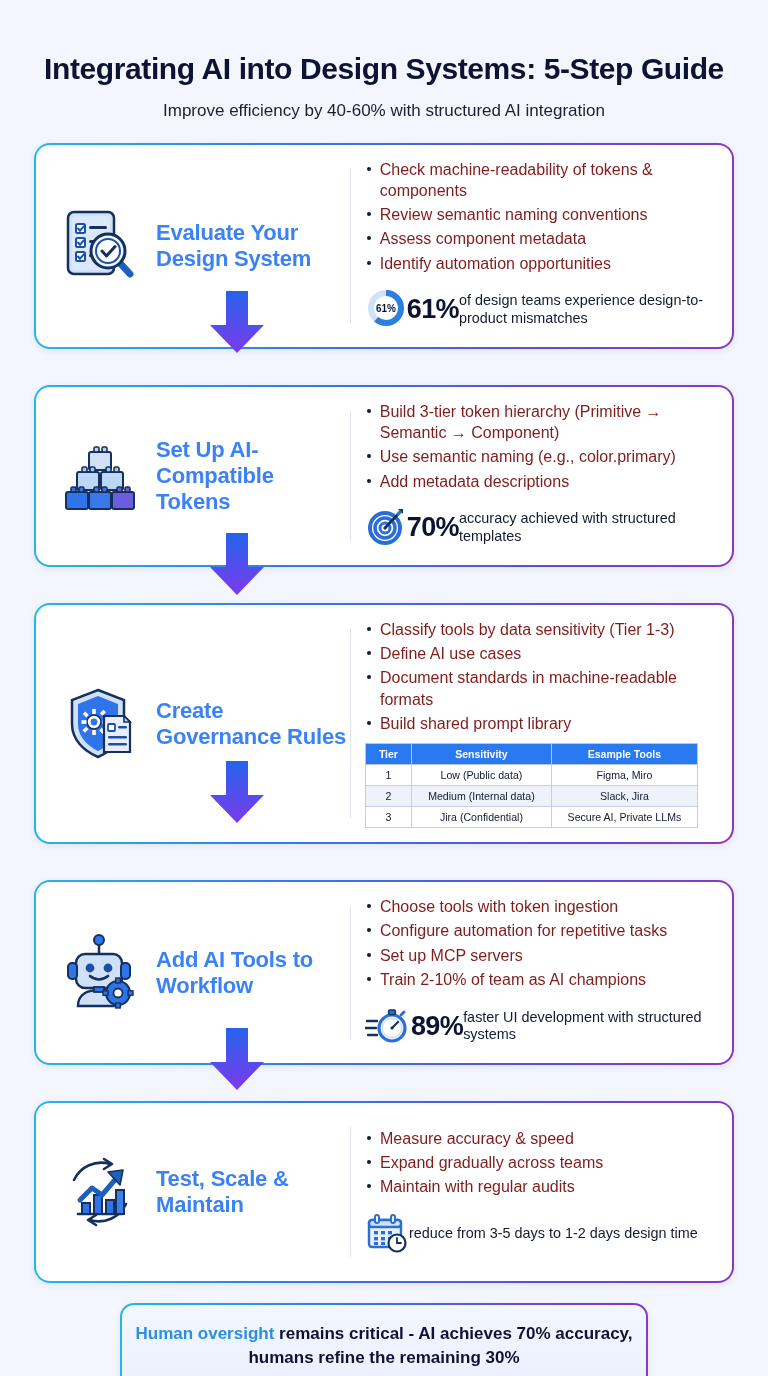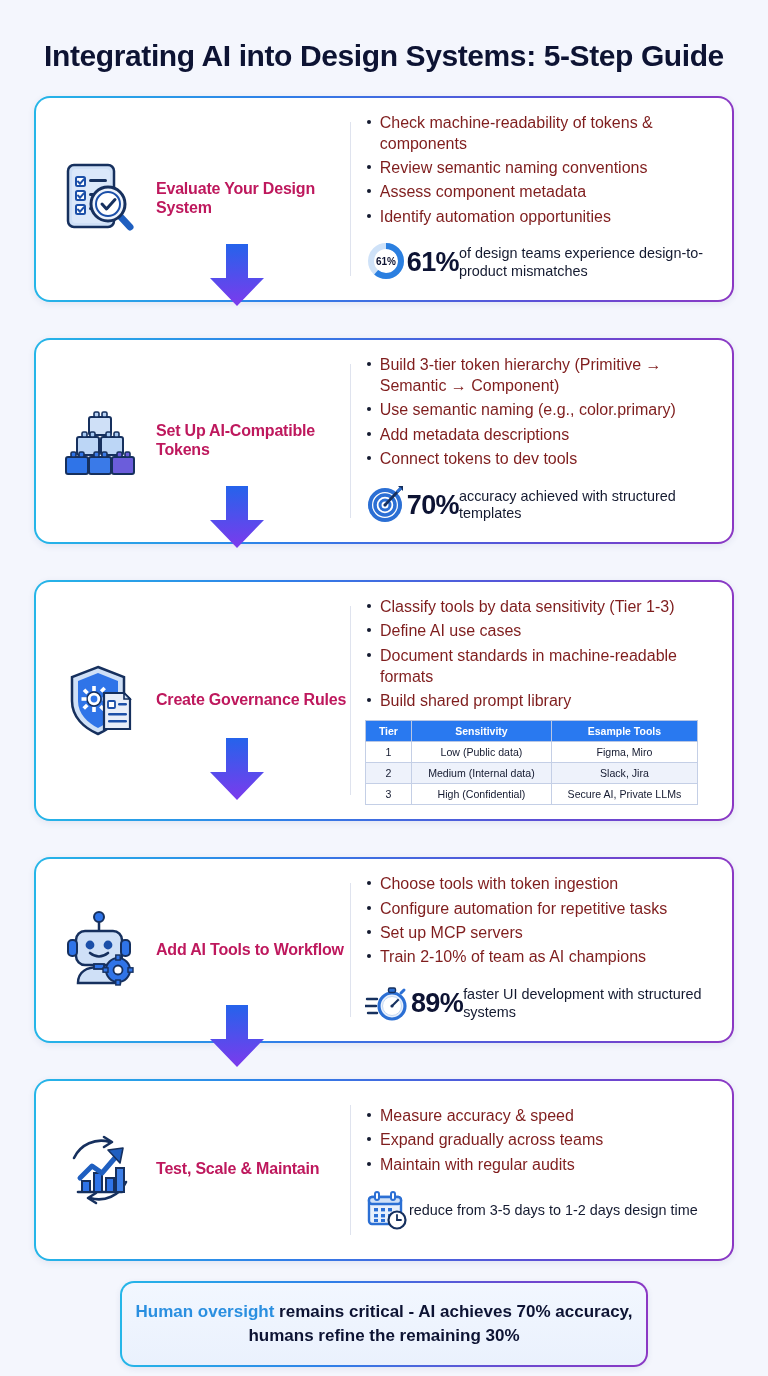--- a/index.html
+++ b/index.html
@@ -13,7 +13,7 @@
   .page { position: relative; width: 768px; height: 1376px; padding: 0 34px; }
 
   
-  .header { text-align: center; padding-top: 39px; }
+  .header { text-align: center; padding-top: 52px; }
   .title {
     font-size: 30px; font-weight: bold; color: #0d1333;
     letter-spacing: -0.4px; line-height: 1.15;

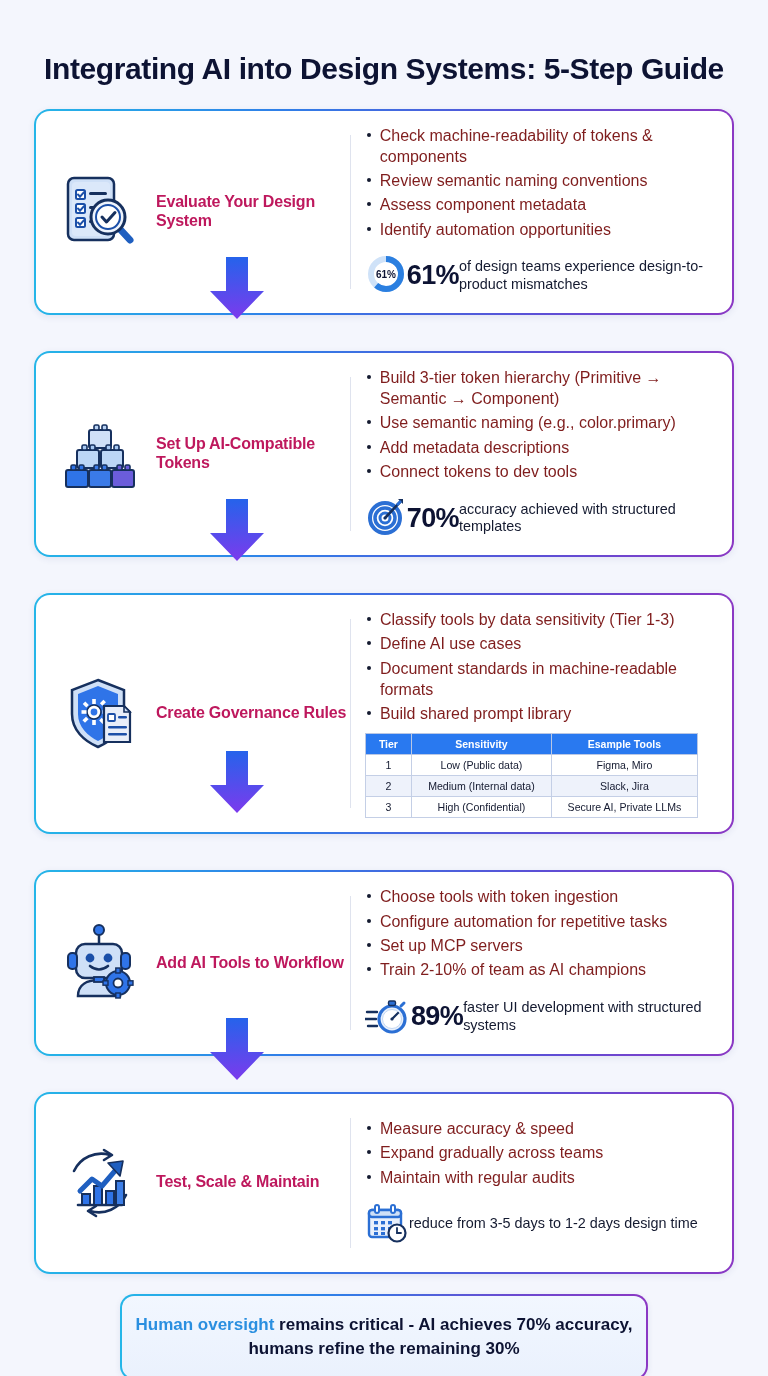--- a/index.html
+++ b/index.html
@@ -114,6 +114,7 @@
 
   <div class="header">
     <div class="title">Integrating AI into Design Systems: 5-Step Guide</div>
+    <div class="subtitle">Improve efficiency by 40-60% with structured AI integration</div>
   </div>
 
   <div class="steps">

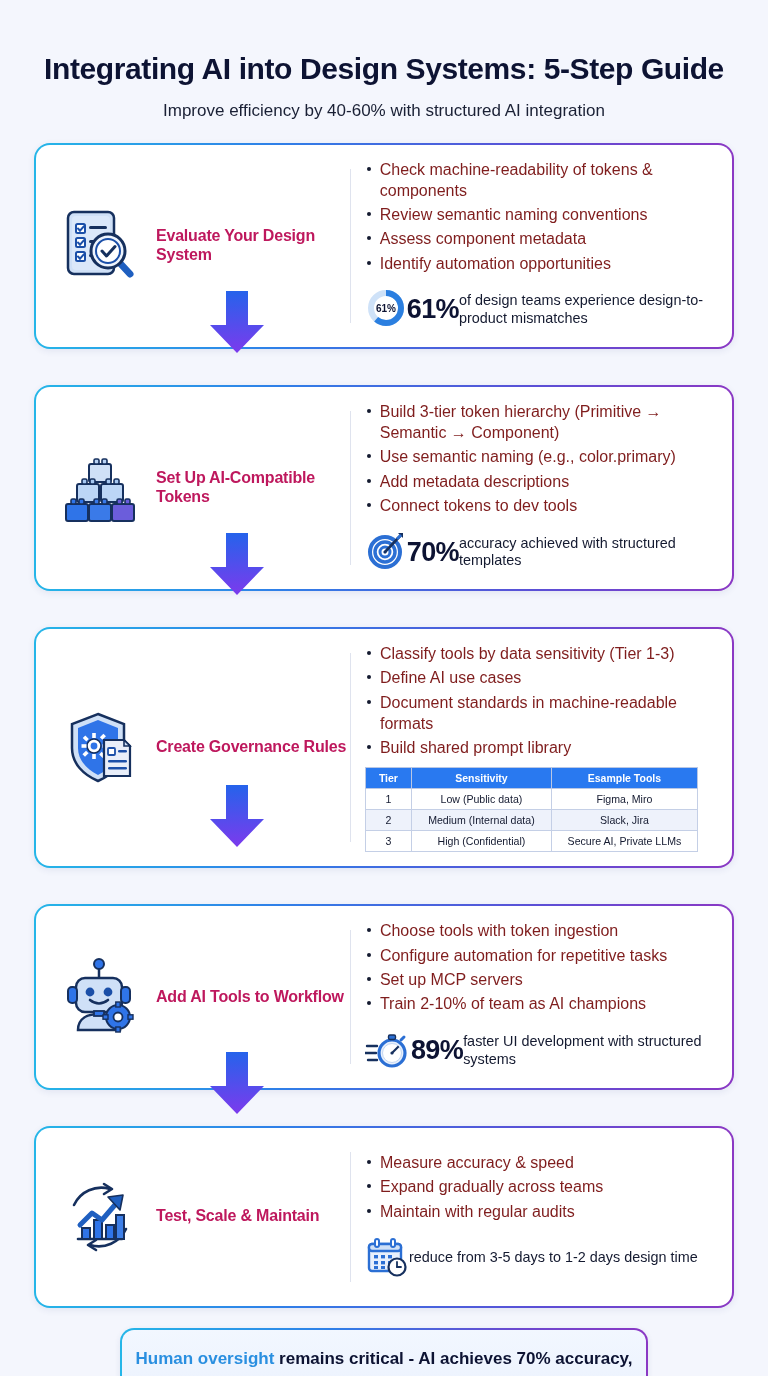--- a/index.html
+++ b/index.html
@@ -49,7 +49,7 @@
   .icon-box { flex: 0 0 84px; width: 84px; height: 84px; }
   .icon-box svg { width: 84px; height: 84px; display: block; }
   .step-title {
-    font-size: 16px; font-weight: bold; color: #be185d;
+    font-size: 22px; font-weight: bold; color: #3b82f6;
     line-height: 1.18; letter-spacing: -0.2px;
   }
   .divider { width: 1px; align-self: stretch; background: #dfe3ee; margin: 10px 14px 10px 0; }

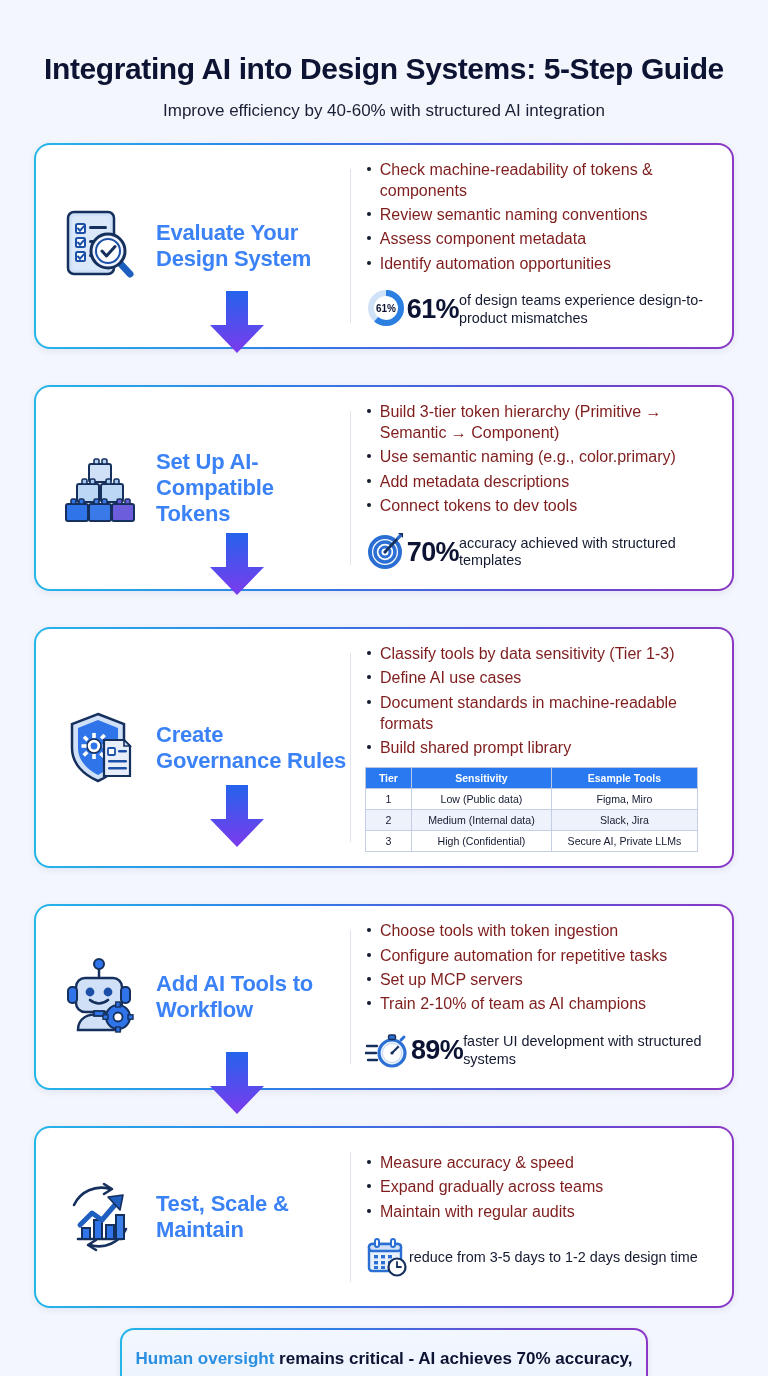--- a/index.html
+++ b/index.html
@@ -213,7 +213,6 @@
               <li>Build 3-tier token hierarchy (Primitive → Semantic → Component)</li>
               <li>Use semantic naming (e.g., color.primary)</li>
               <li>Add metadata descriptions</li>
-              <li>Connect tokens to dev tools</li>
             </ul>
             <div class="stat-row">
               <div class="stat-icon">

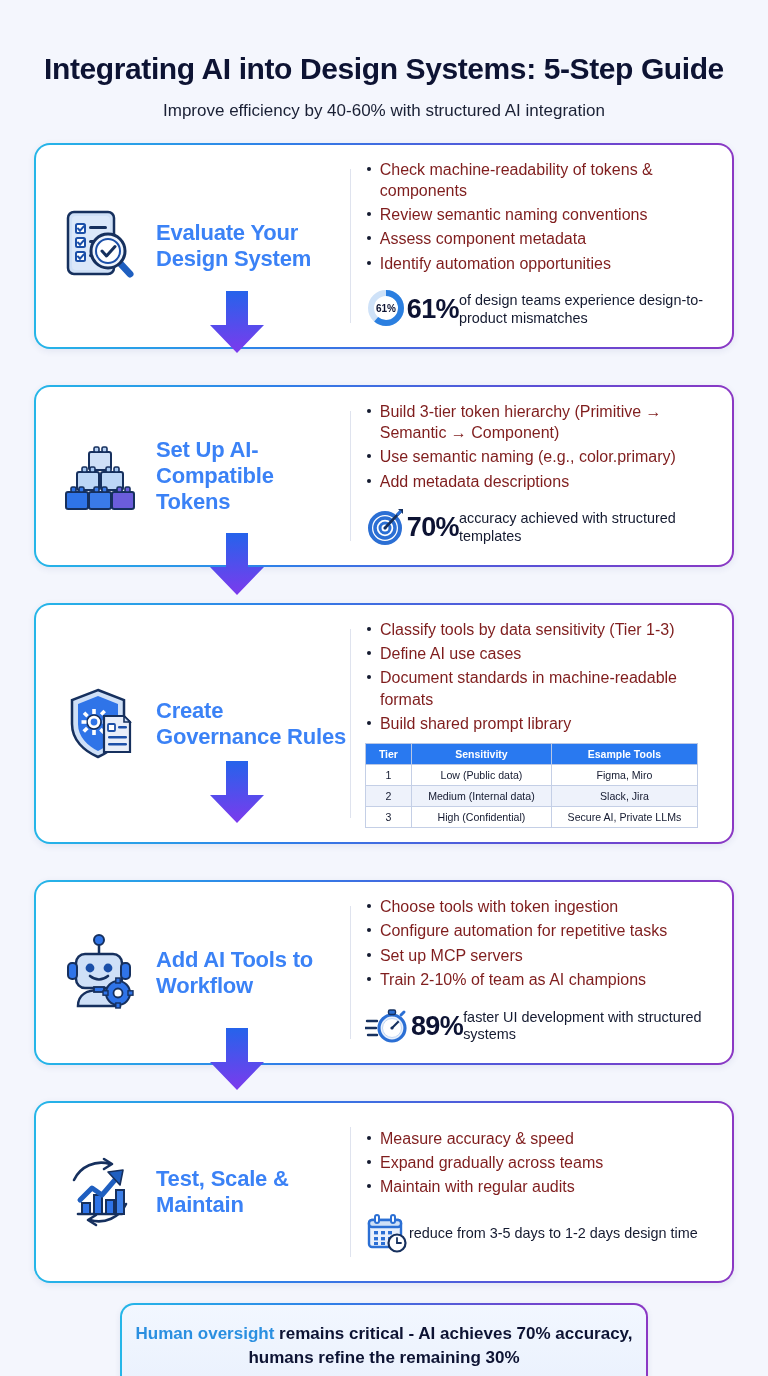--- a/index.html
+++ b/index.html
@@ -306,7 +306,7 @@
                 </tr>
                 <tr>
                   <td>3</td>
-                  <td>High (Confidential)</td>
+                  <td>Jira (Confidential)</td>
                   <td>Secure AI, Private LLMs</td>
                 </tr>
               </tbody>

